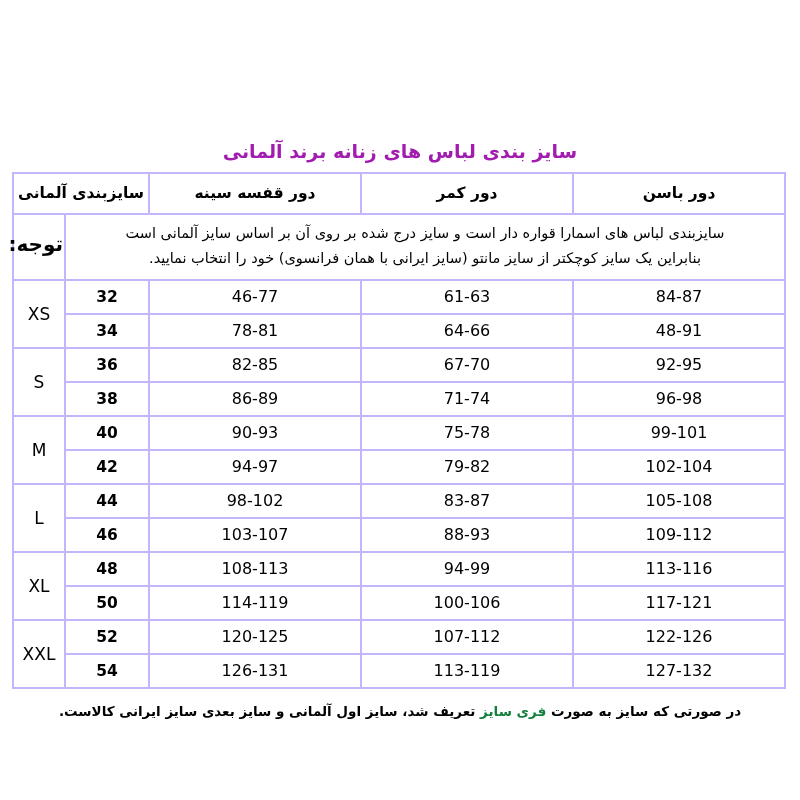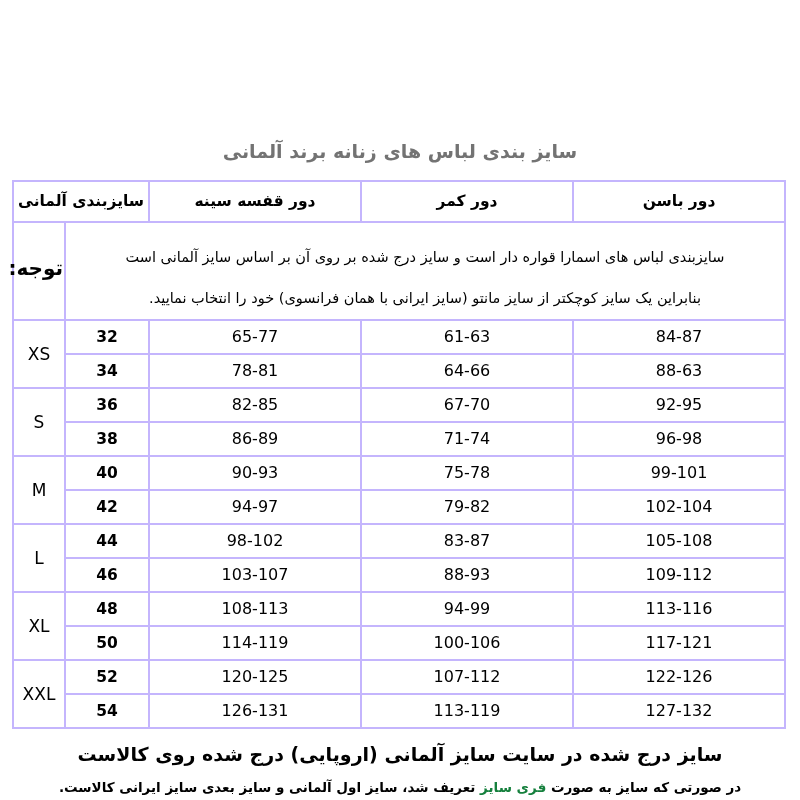--- a/index.html
+++ b/index.html
@@ -32,8 +32,8 @@
     font-size: 19px;
     font-weight: bold;
     letter-spacing: 0;
-    margin: 0 0 18px 0;
-    color: #737373;
+    margin: 0 0 10px 0;
+    color: #a21caf;
   }
   table.sizechart {
     width: 772px;

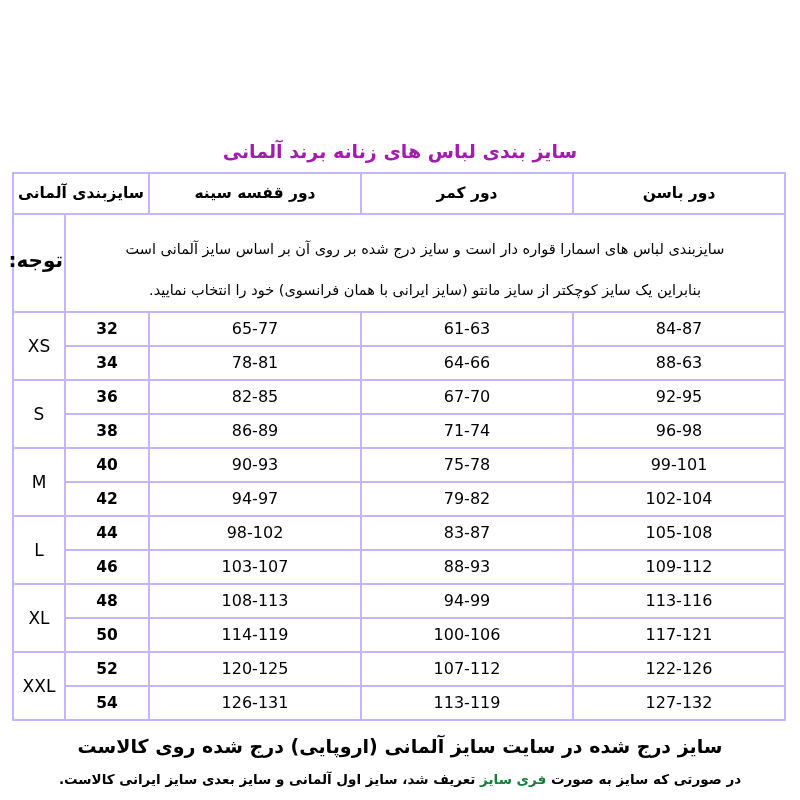--- a/index.html
+++ b/index.html
@@ -64,7 +64,6 @@
   }
   .note-line {
     display: block;
-    margin-top: 16px;
   }
   thead.colhead th {
     font-size: 15.5px;

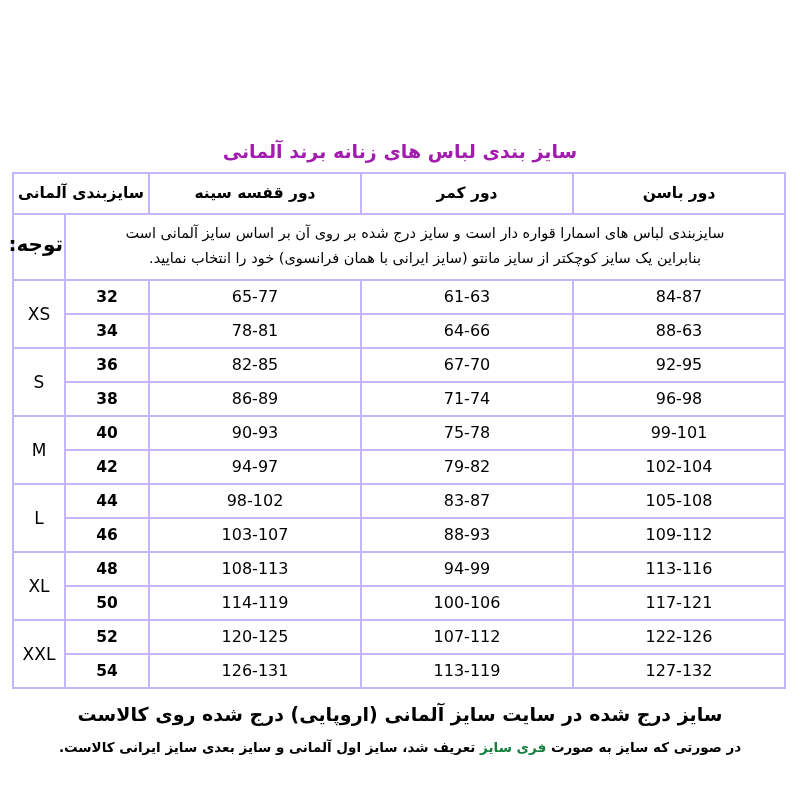--- a/index.html
+++ b/index.html
@@ -153,7 +153,7 @@
       <tr>
         <td>84-87</td>
         <td>61-63</td>
-        <td>65-77</td>
+        <td>46-77</td>
         <td class="num">32</td>
         <td class="group" rowspan="2">XS</td>
       </tr>

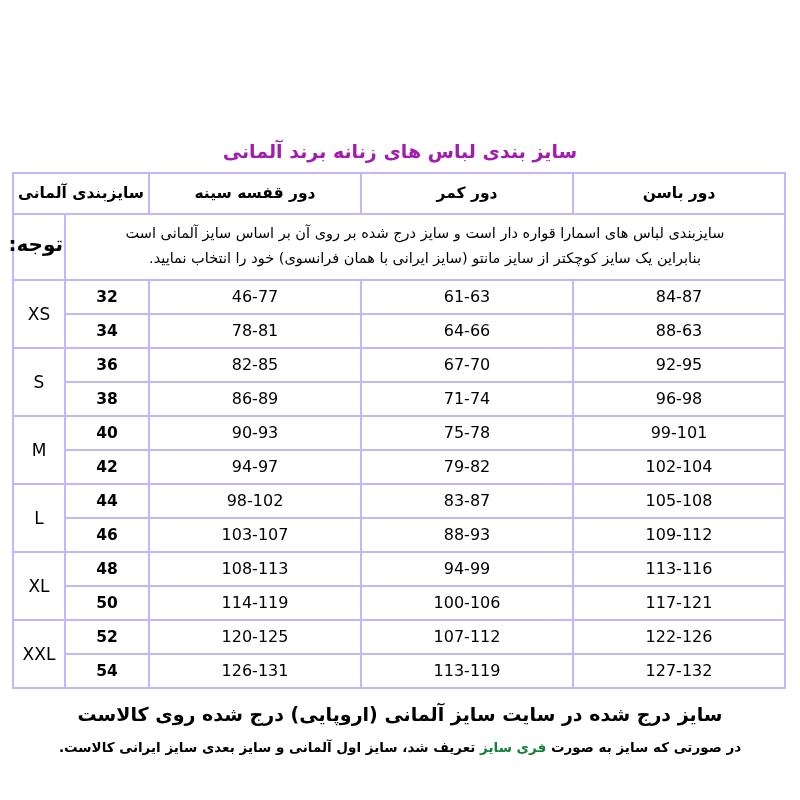--- a/index.html
+++ b/index.html
@@ -158,7 +158,7 @@
         <td class="group" rowspan="2">XS</td>
       </tr>
       <tr>
-        <td>88-63</td>
+        <td>48-91</td>
         <td>64-66</td>
         <td>78-81</td>
         <td class="num">34</td>

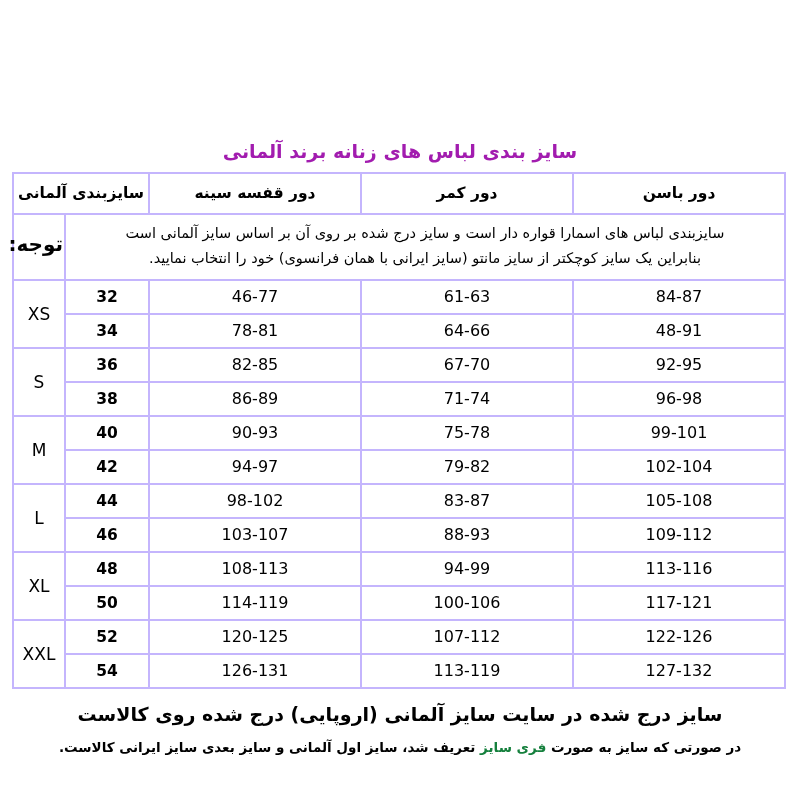--- a/index.html
+++ b/index.html
@@ -232,7 +232,6 @@
   </table>
 
   <div class="footer">
-    <div class="footer-main">سایز درج شده در سایت سایز آلمانی (اروپایی) درج شده روی کالاست</div>
     <div class="footer-sub"><span>در صورتی که سایز به صورت </span><span class="accent">فری سایز</span><span> تعریف شد، سایز اول آلمانی و سایز بعدی سایز ایرانی کالاست.</span></div>
   </div>
 

